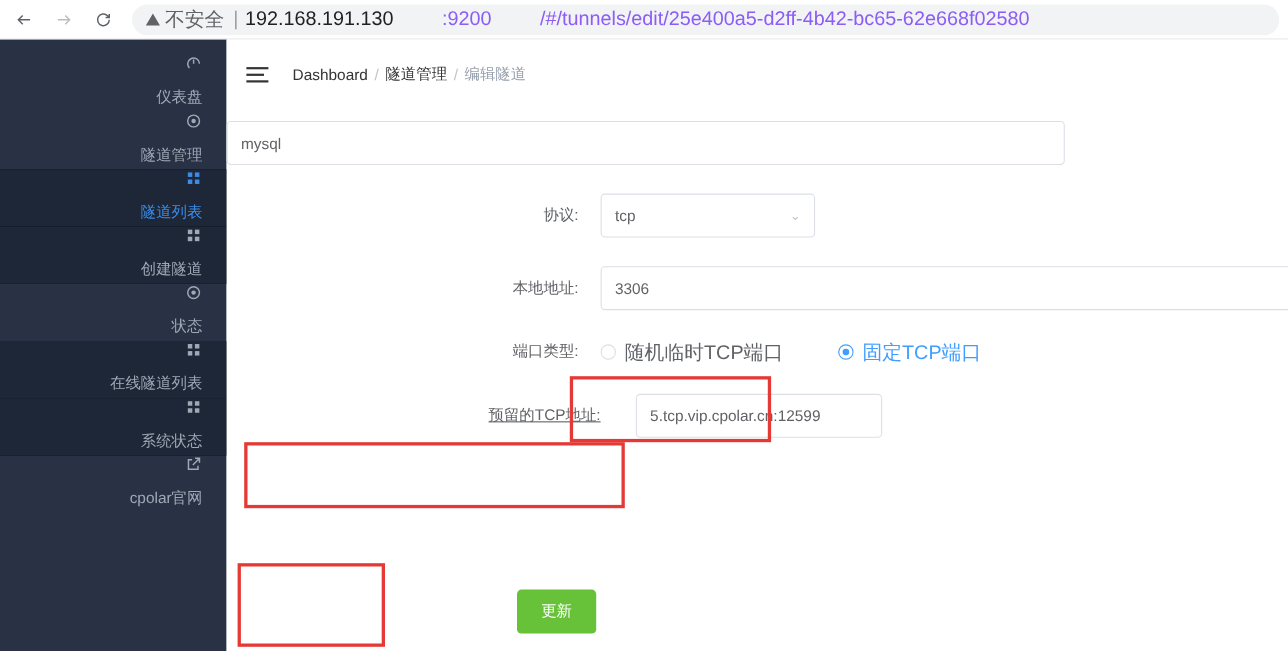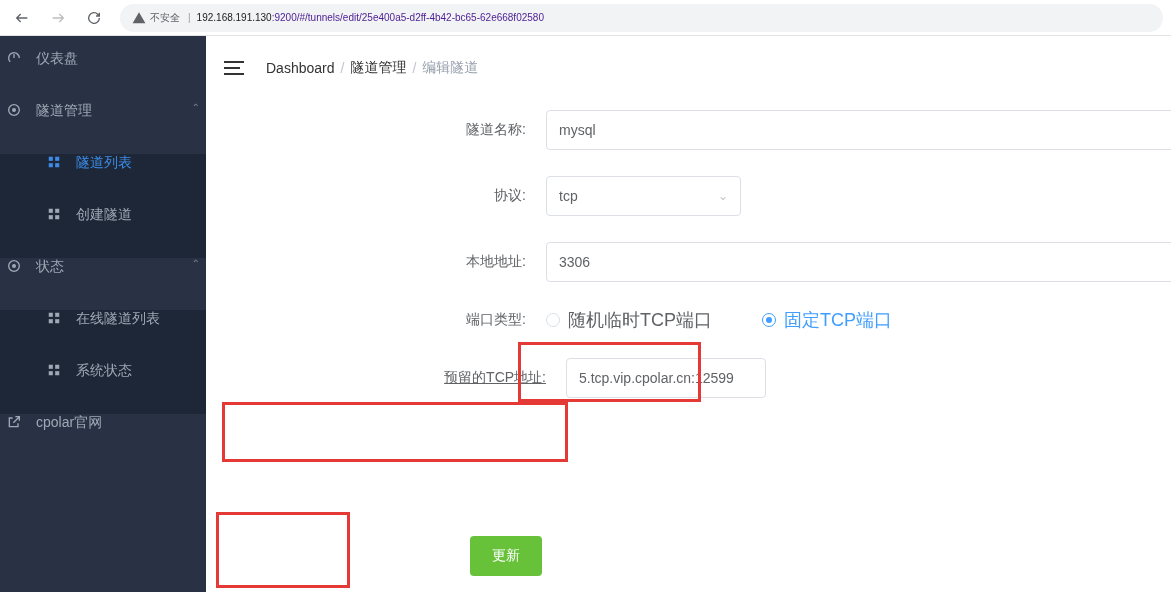--- a/index.html
+++ b/index.html
@@ -9,7 +9,7 @@
     .browser-bar { height: 36px; background: #fff; border-bottom: 1px solid #e4e4e4; display: flex; align-items: center; padding: 0 8px; gap: 8px; }
     .nav-arrow { width: 28px; height: 28px; display: flex; align-items: center; justify-content: center; color: #5f6368; cursor: pointer; border-radius: 50%; }
     .nav-arrow.disabled { color: #bdbdbd; }
-    .url-bar { flex: 1; height: 28px; background: #f1f3f4; border-radius: 14px; display: flex; align-items: center; padding: 0 12px; font-size: 10px; color: #202124; margin-left: 4px; }
+    .url-bar { flex: 1; height: 28px; background: #f1f3f4; border-radius: 14px; display: flex; align-items: center; padding: 0 12px; font-size: 18px; color: #202124; margin-left: 4px; }
     .url-bar .warn { display: flex; align-items: center; gap: 4px; color: #5f6368; margin-right: 2px; }
     .url-bar .divider { color: #9aa0a6; margin: 0 6px; }
     .url-bar .host-part { color: #202124; }

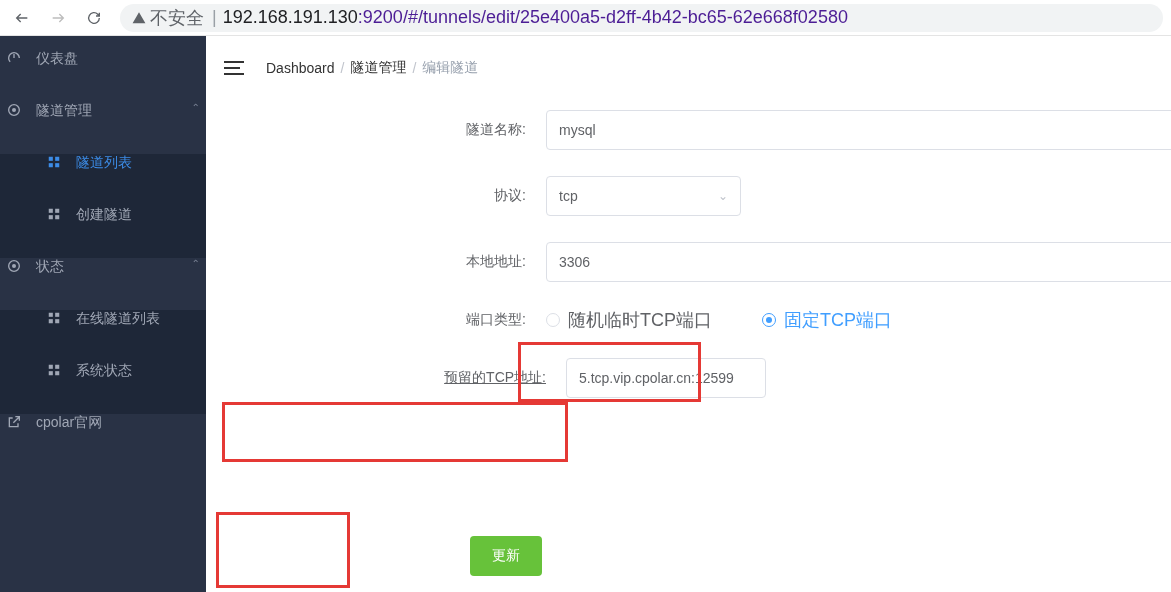--- a/index.html
+++ b/index.html
@@ -13,7 +13,7 @@
     .url-bar .warn { display: flex; align-items: center; gap: 4px; color: #5f6368; margin-right: 2px; }
     .url-bar .divider { color: #9aa0a6; margin: 0 6px; }
     .url-bar .host-part { color: #202124; }
-    .url-bar .path-part { color: #4c1d95; }
+    .url-bar .path-part { color: #8b5cf6; padding-left: 44px; }
 
     
     .app { height: 556px; display: flex; }

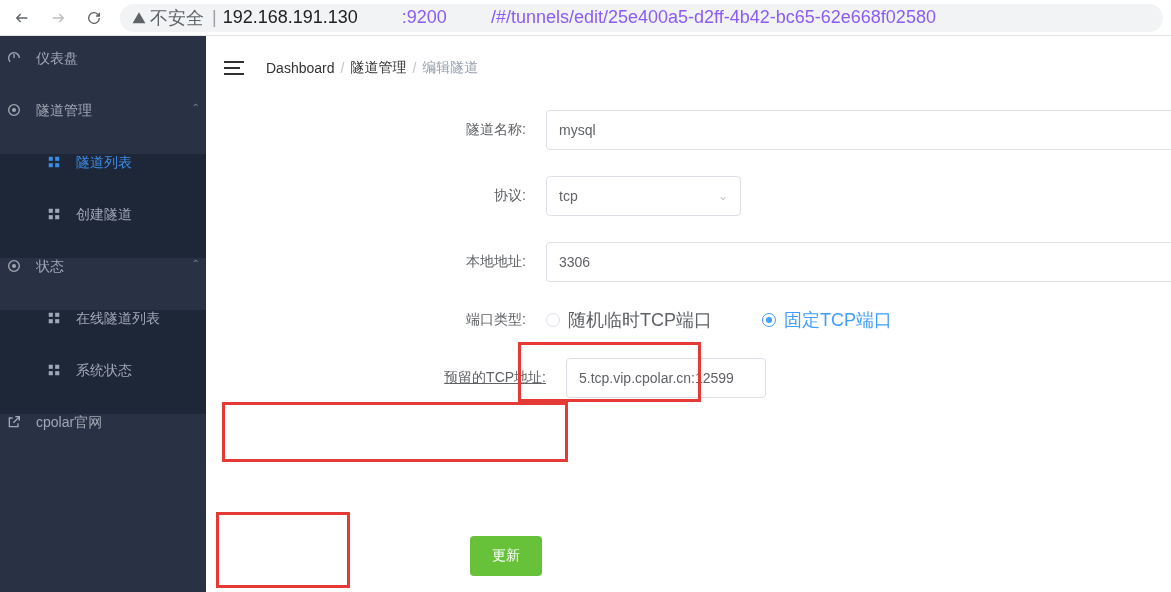--- a/index.html
+++ b/index.html
@@ -21,7 +21,7 @@
     .content { flex: 1; background: #fff; position: relative; }
 
     
-    .side-item { height: 52px; display: flex; align-items: flex-start; padding: 0 6px; font-size: 14px; cursor: pointer; gap: 14px; position: relative; }
+    .side-item { height: 52px; display: flex; align-items: flex-end; padding: 0 22px; font-size: 14px; cursor: pointer; gap: 14px; position: relative; flex-direction: column; }
     .side-sub { padding-left: 46px; background: #1e2738; }
     .side-item.active { color: #3c8ce7; }
     .side-item .label { flex: 1; }

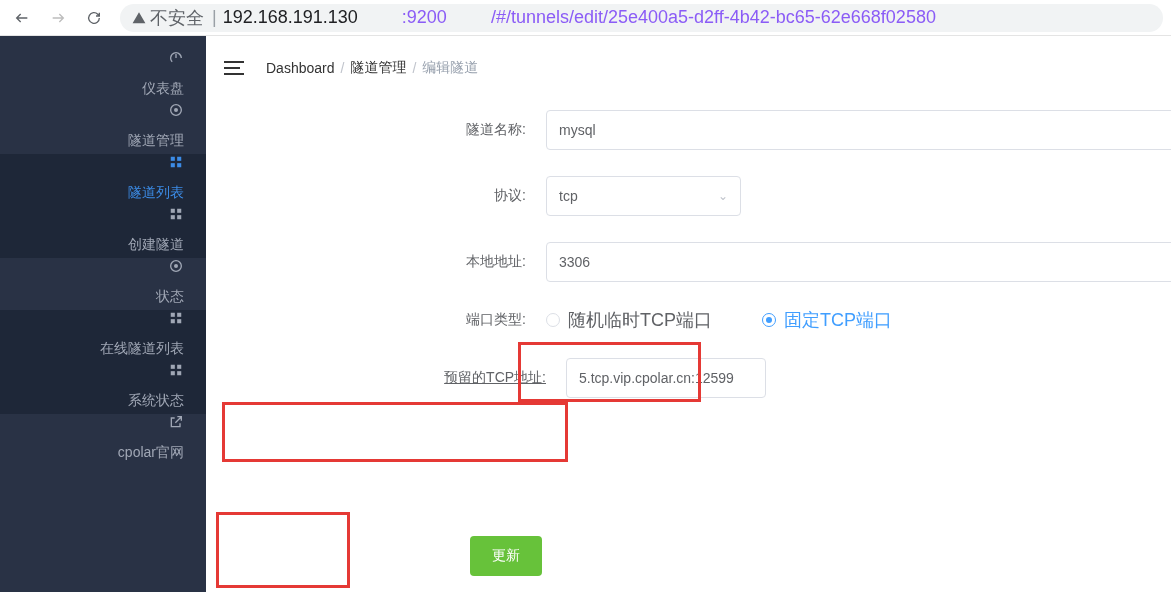--- a/index.html
+++ b/index.html
@@ -212,7 +212,6 @@
 
     <div class="form">
       <div class="row">
-        <div class="row-label">隧道名称:</div>
         <div class="input input-wide">
             <span>mysql</span>
           </div>

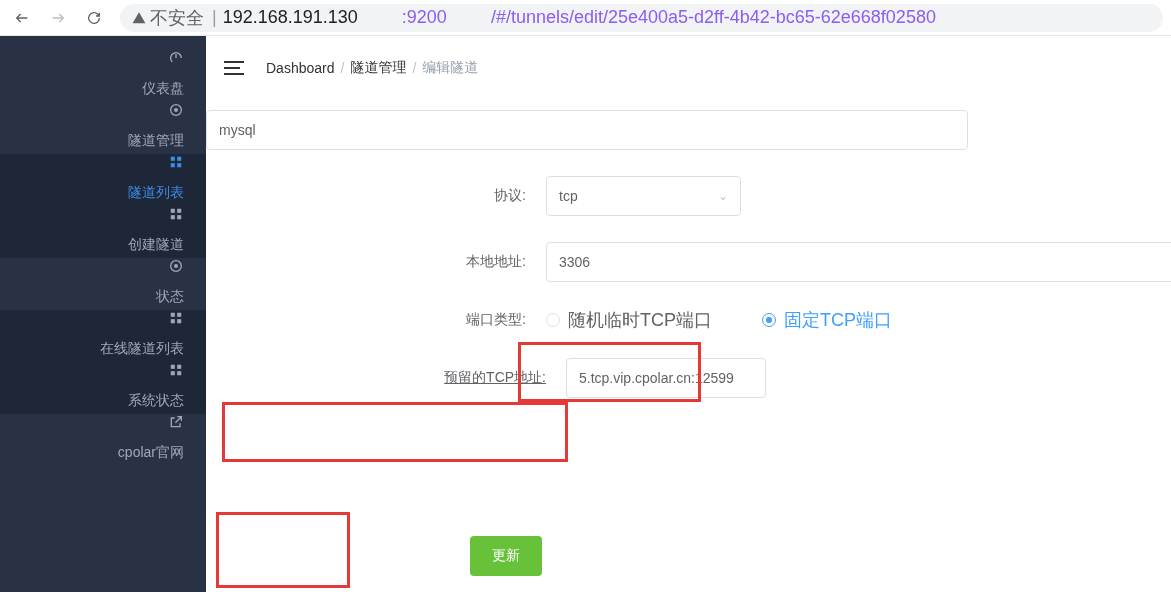--- a/index.html
+++ b/index.html
@@ -49,7 +49,7 @@
     .row-label.tight { width: 360px; text-decoration: underline; }
     .input, .select { width: 195px; height: 40px; border: 1px solid #dcdfe6; border-radius: 4px; padding: 0 12px; font-size: 14px; color: #606266; display: flex; align-items: center; background: #fff; }
     .input-wide { width: 762px; }
-    .input-med { width: 200px; }
+    .input-med { width: 224px; margin-left: 12px; }
     .select { justify-content: space-between; }
     .select .caret { color: #c0c4cc; font-size: 12px; }
     .radio-group { display: flex; align-items: center; gap: 50px; font-size: 18px; color: #606266; }

